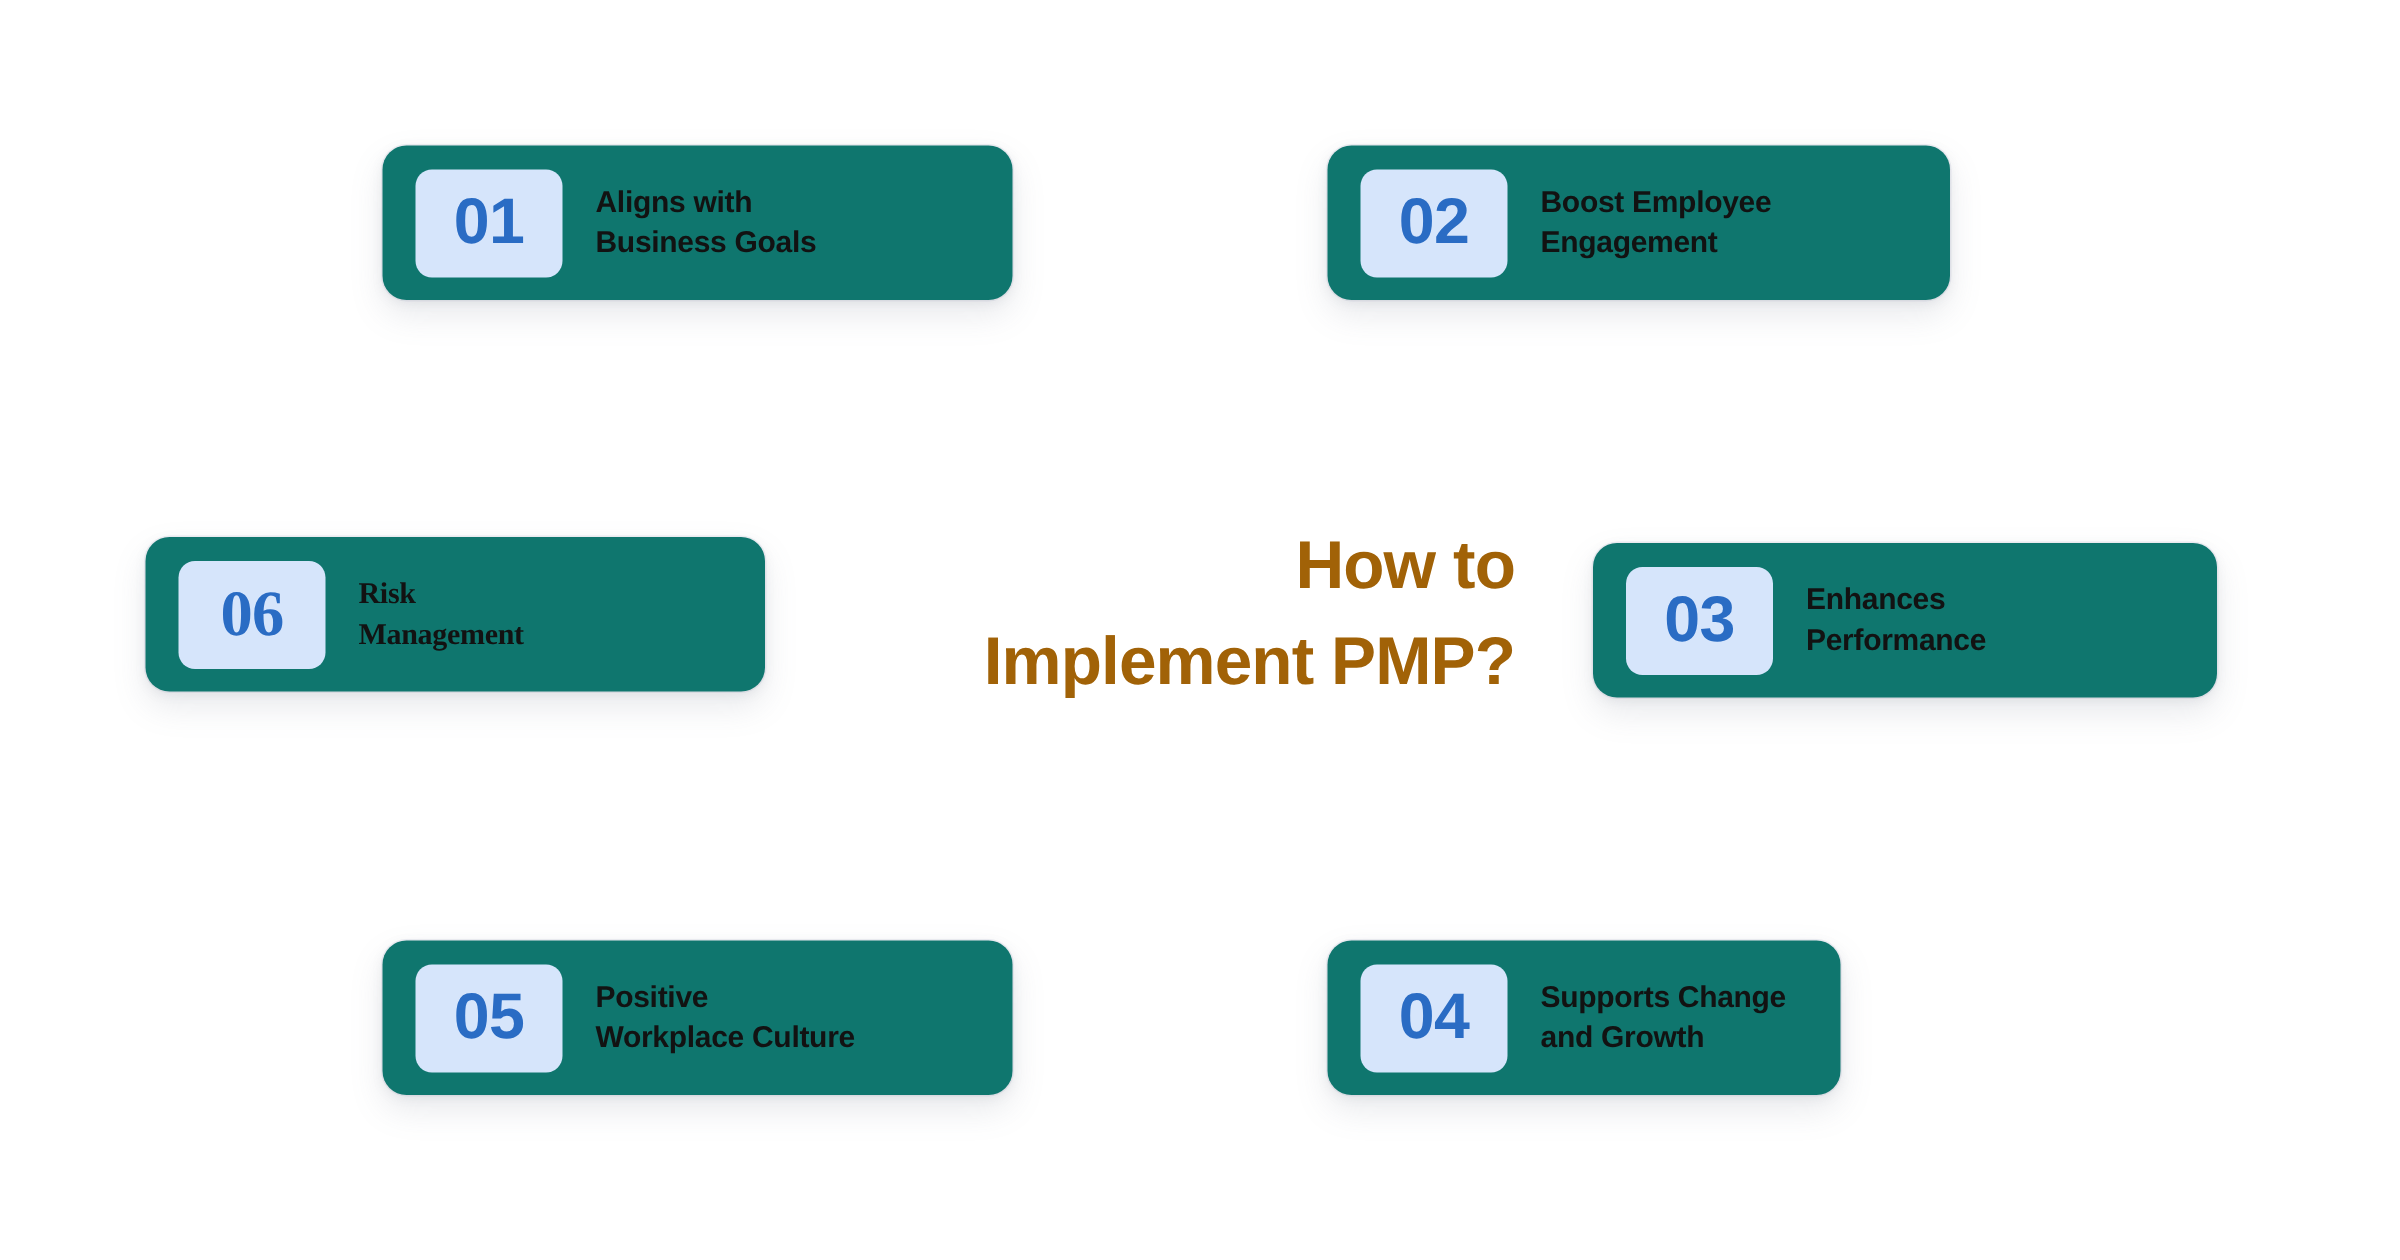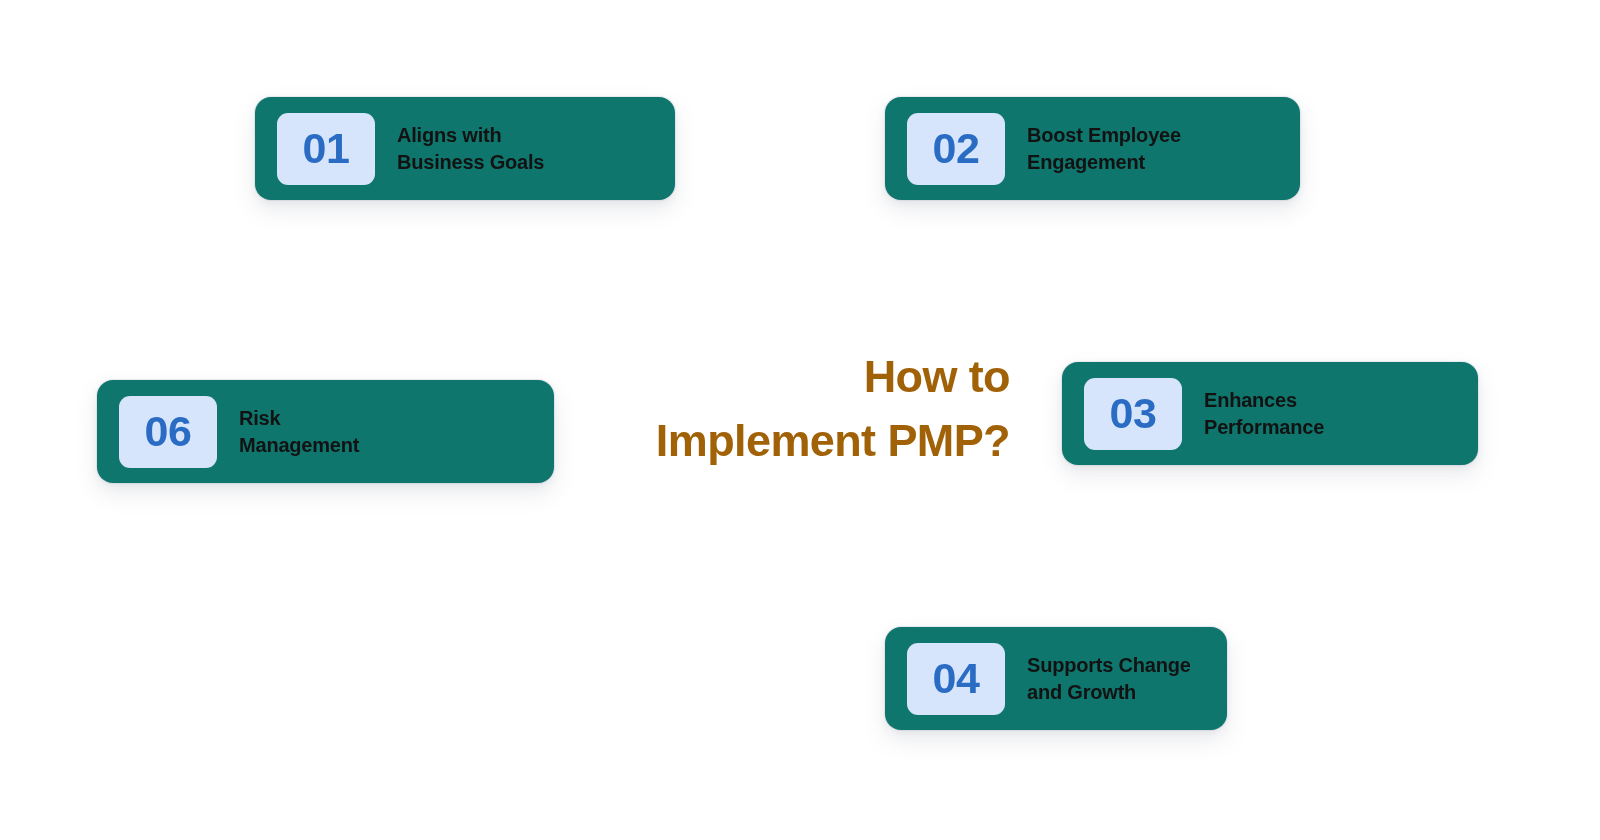--- a/index.html
+++ b/index.html
@@ -80,7 +80,7 @@
   
   .card-01 { left: 255px;  top: 97px;  width: 420px; height: 103px; }
   .card-02 { left: 885px;  top: 97px;  width: 415px; height: 103px; }
-  .card-06 { left: 97px;   top: 380px; width: 457px; height: 103px; }
+  .card-06 { left: 97px;   top: 358px; width: 413px; height: 103px; font-family: Liberation Serif, serif; }
   .card-03 { left: 1062px; top: 362px; width: 416px; height: 103px; }
   .card-05 { left: 255px;  top: 627px; width: 420px; height: 103px; }
   .card-04 { left: 885px;  top: 627px; width: 342px; height: 103px; }

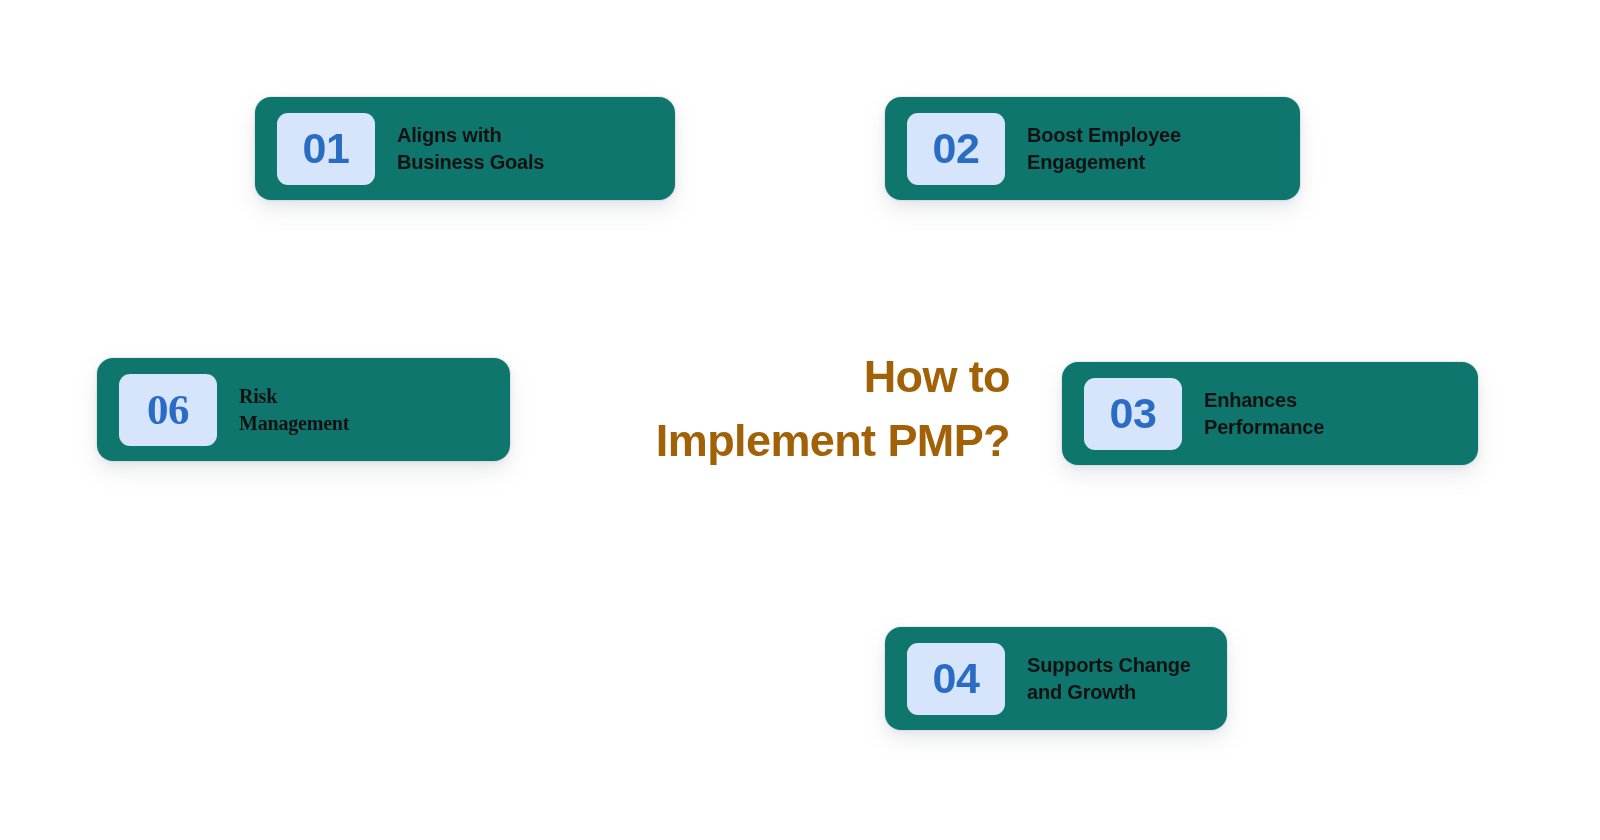--- a/index.html
+++ b/index.html
@@ -117,6 +117,11 @@
 and Growth</div>
   </div>
 
+  <div class="card card-05">
+    <div class="badge">05</div>
+    <div class="card-label">Positive
+Workplace Culture</div>
+  </div>
 
   <div class="card card-06">
     <div class="badge">06</div>

